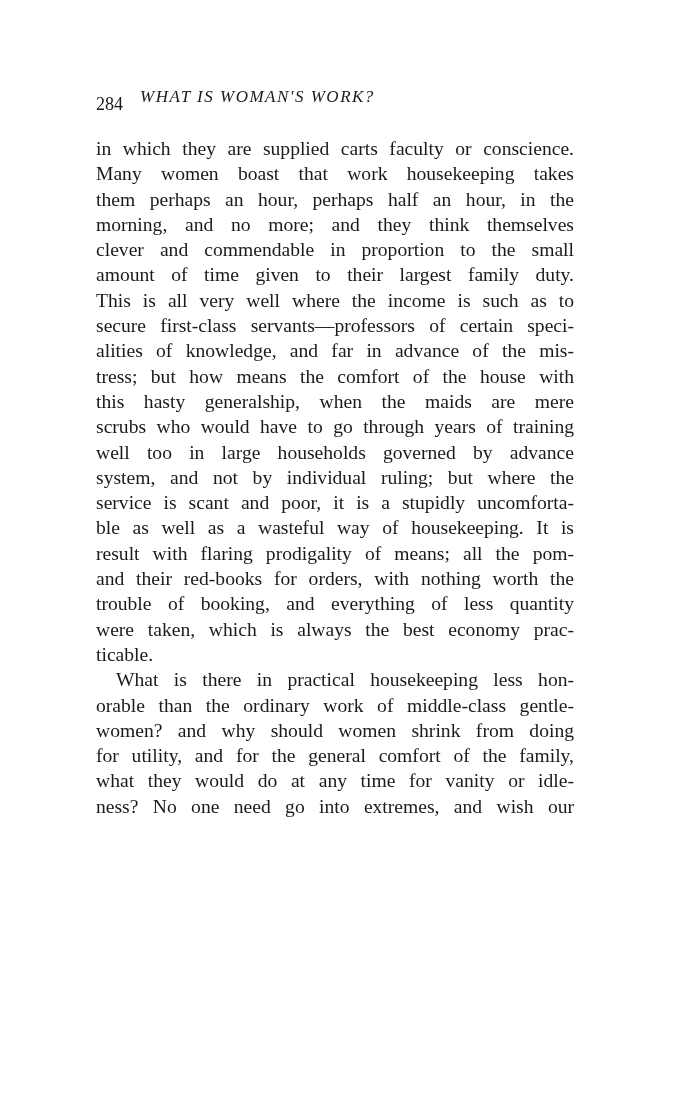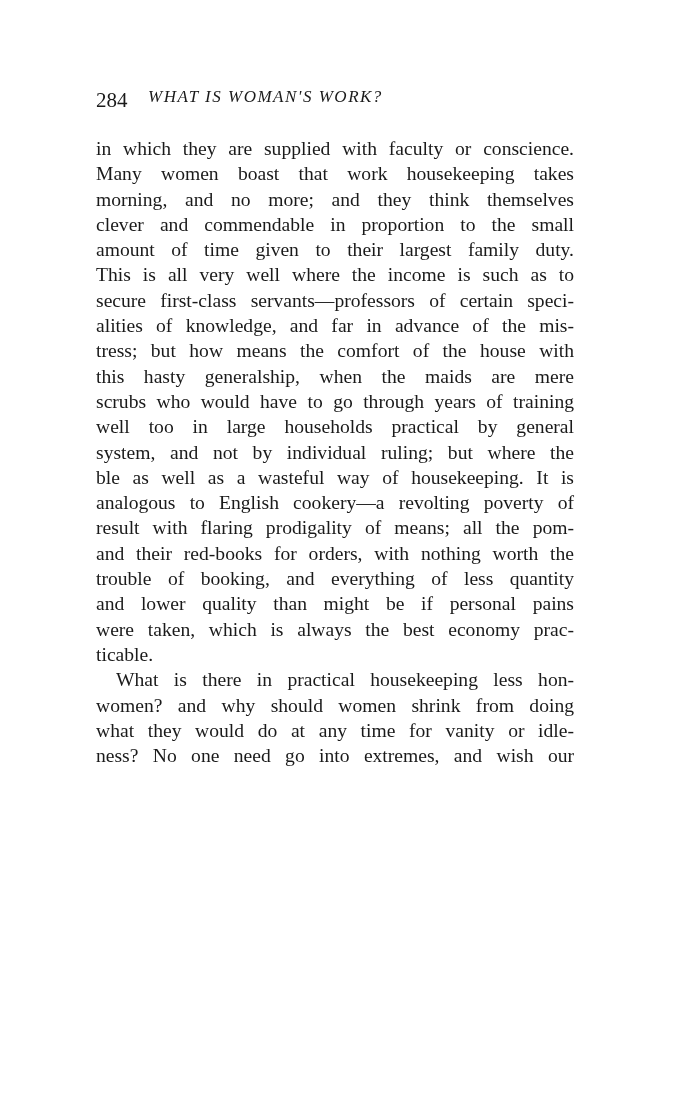--- a/index.html
+++ b/index.html
@@ -25,9 +25,9 @@
     .page-number {
       position: absolute;
       left: 0;
-      top: 2px;
+      top: 8px;
       font-family: "Liberation Serif", serif;
-      font-size: 21px;
+      font-size: 18px;
       text-align: center;
     }
     .running-head {

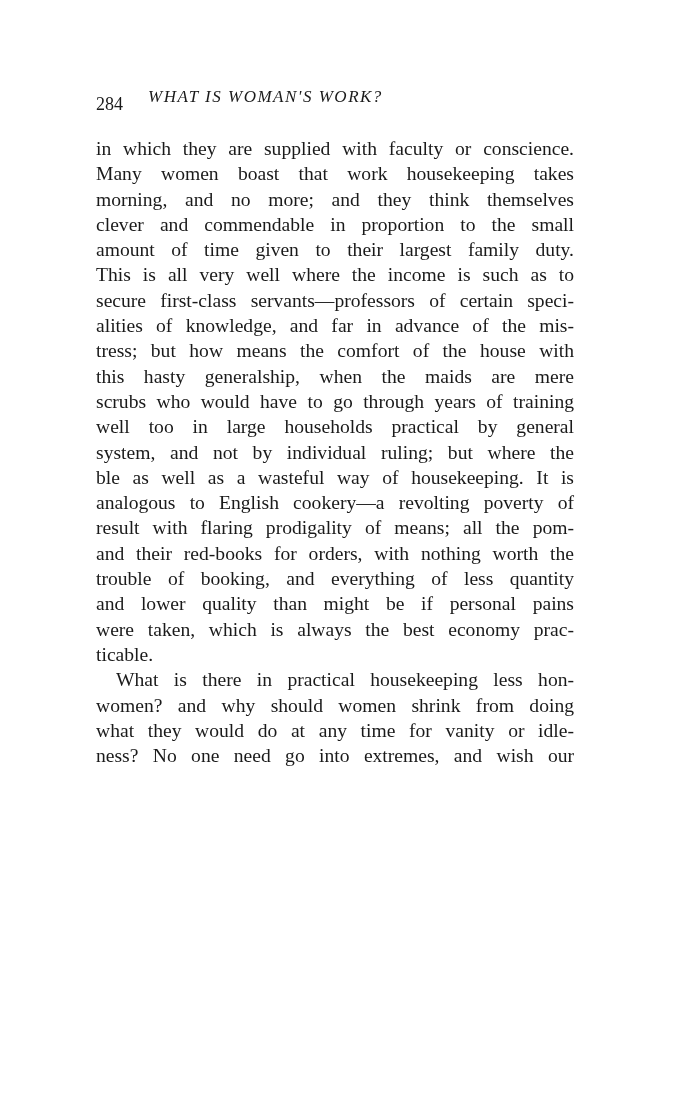--- a/index.html
+++ b/index.html
@@ -32,7 +32,7 @@
     }
     .running-head {
       position: absolute;
-      left: 52px;
+      left: 44px;
       top: 1px;
       font-family: "Liberation Serif", serif;
       font-style: italic;

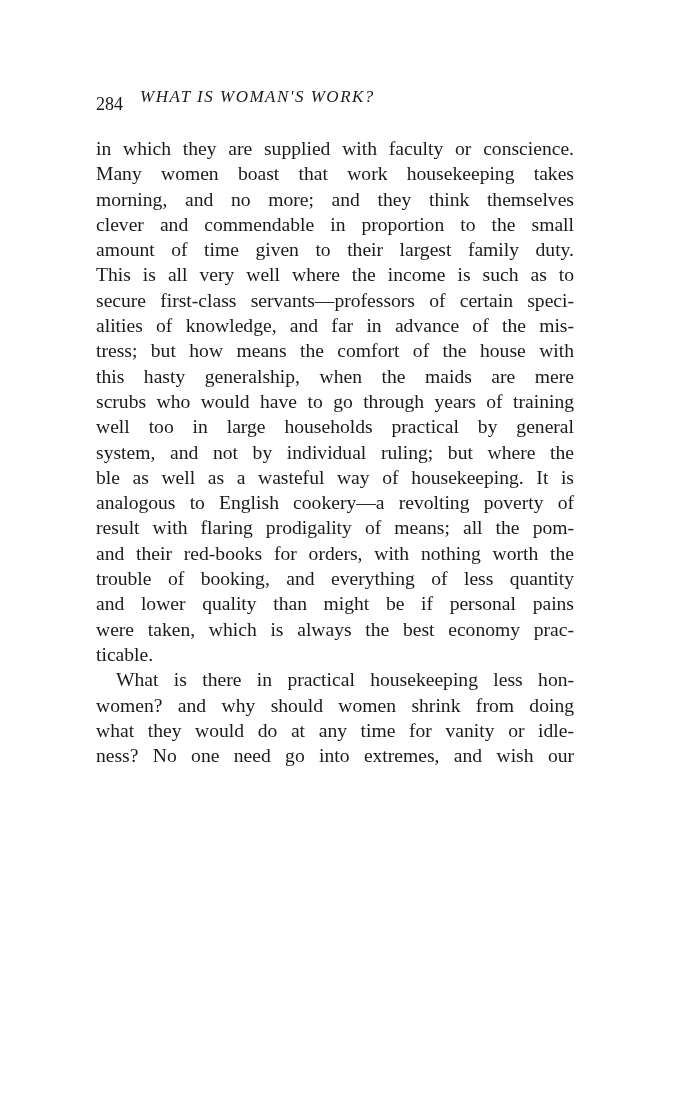--- a/index.html
+++ b/index.html
@@ -73,7 +73,7 @@
 
 <div class="body-text">
   <div>
-    <span class="line">in which they are supplied with faculty or conscience.</span>
+    <span class="line">in which they are supplied carts faculty or conscience.</span>
     <span class="line">Many women boast that work housekeeping takes</span>
     <span class="line">morning, and no more; and they think themselves</span>
     <span class="line">clever and commendable in proportion to the small</span>

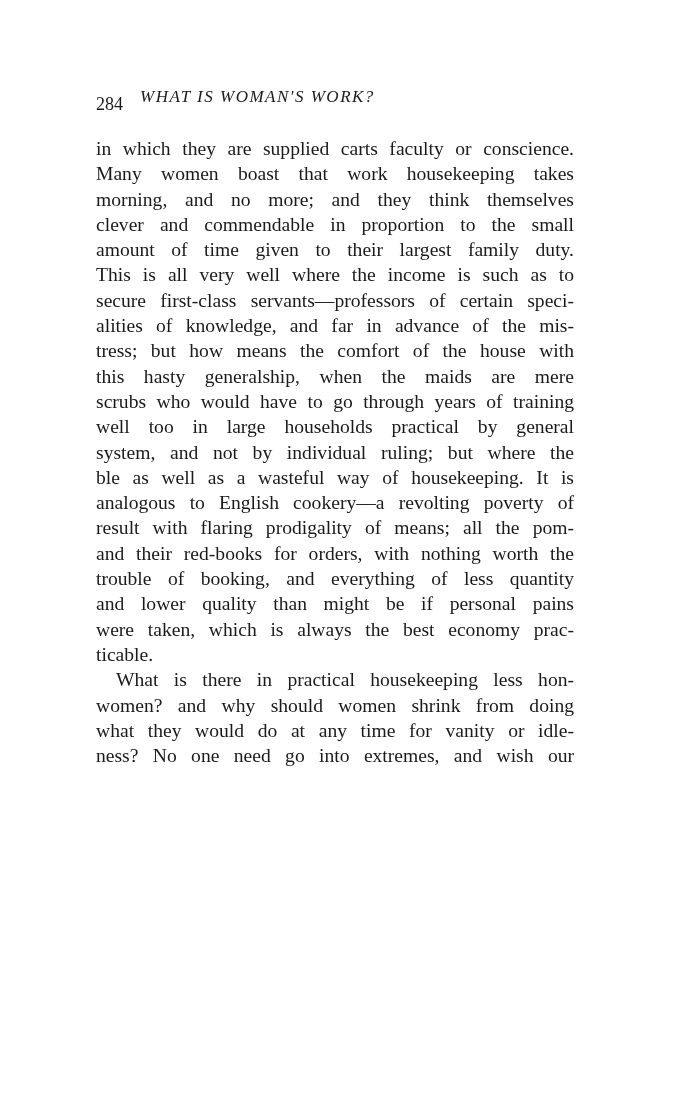--- a/index.html
+++ b/index.html
@@ -75,6 +75,7 @@
   <div>
     <span class="line">in which they are supplied carts faculty or conscience.</span>
     <span class="line">Many women boast that work housekeeping takes</span>
+    <span class="line">them perhaps an hour, perhaps half an hour, in the</span>
     <span class="line">morning, and no more; and they think themselves</span>
     <span class="line">clever and commendable in proportion to the small</span>
     <span class="line">amount of time given to their largest family duty.</span>

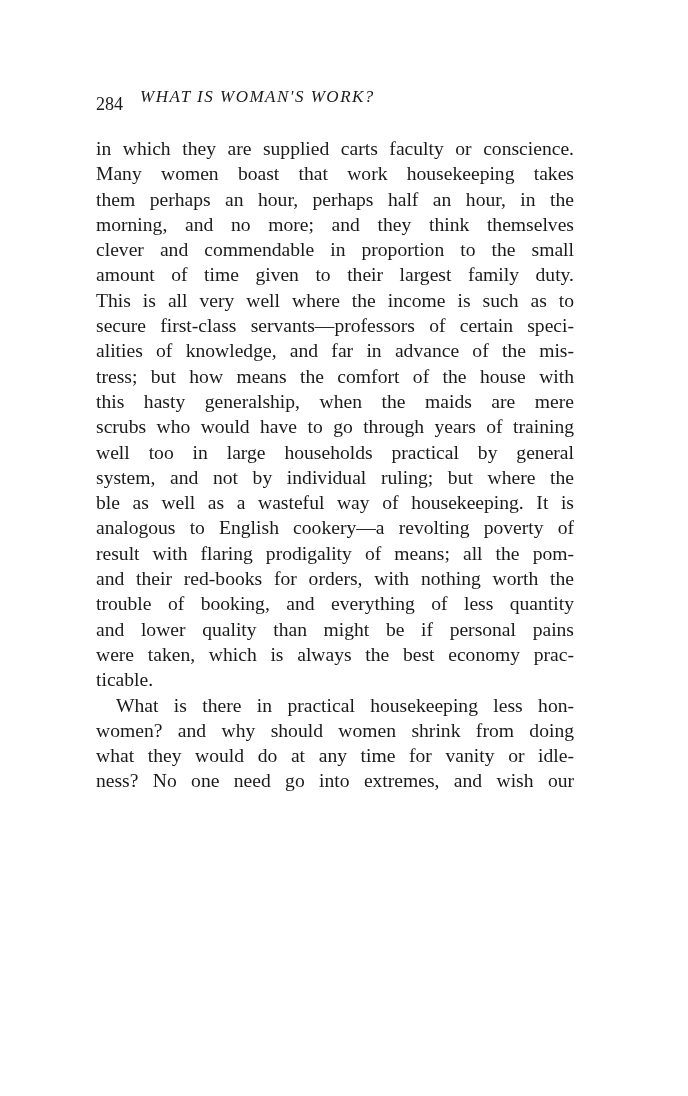--- a/index.html
+++ b/index.html
@@ -85,7 +85,7 @@
     <span class="line">tress; but how means the comfort of the house with</span>
     <span class="line">this hasty generalship, when the maids are mere</span>
     <span class="line">scrubs who would have to go through years of training</span>
-    <span class="line">well too in large households practical by general</span>
+    <span class="line">well too in large households governed by advance</span>
     <span class="line">system, and not by individual ruling; but where the</span>
     <span class="line">ble as well as a wasteful way of housekeeping. It is</span>
     <span class="line">analogous to English cookery—a revolting poverty of</span>

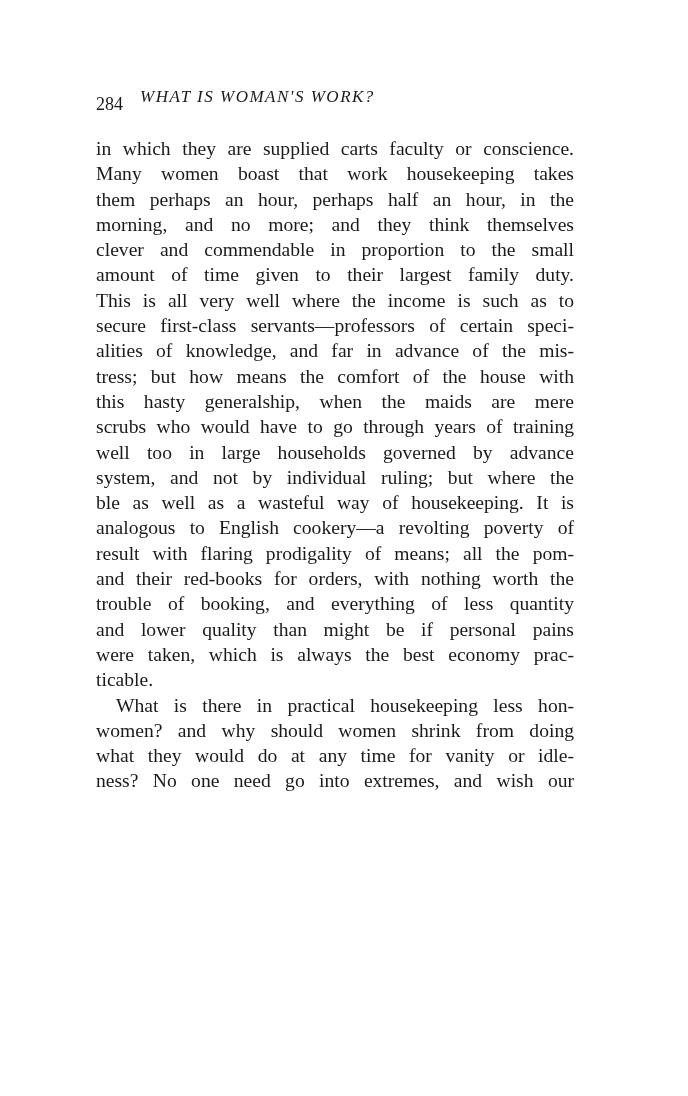--- a/index.html
+++ b/index.html
@@ -87,6 +87,7 @@
     <span class="line">scrubs who would have to go through years of training</span>
     <span class="line">well too in large households governed by advance</span>
     <span class="line">system, and not by individual ruling; but where the</span>
+    <span class="line">service is scant and poor, it is a stupidly uncomforta-</span>
     <span class="line">ble as well as a wasteful way of housekeeping. It is</span>
     <span class="line">analogous to English cookery—a revolting poverty of</span>
     <span class="line">result with flaring prodigality of means; all the pom-</span>

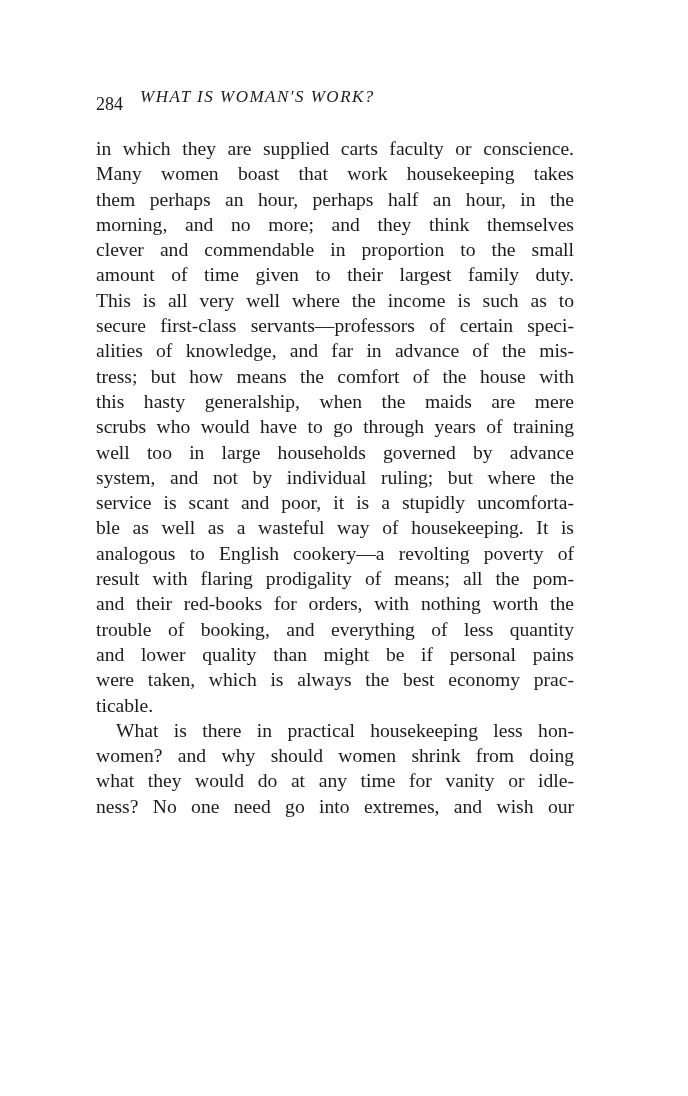--- a/index.html
+++ b/index.html
@@ -89,7 +89,6 @@
     <span class="line">system, and not by individual ruling; but where the</span>
     <span class="line">service is scant and poor, it is a stupidly uncomforta-</span>
     <span class="line">ble as well as a wasteful way of housekeeping. It is</span>
-    <span class="line">analogous to English cookery—a revolting poverty of</span>
     <span class="line">result with flaring prodigality of means; all the pom-</span>
     <span class="line">and their red-books for orders, with nothing worth the</span>
     <span class="line">trouble of booking, and everything of less quantity</span>

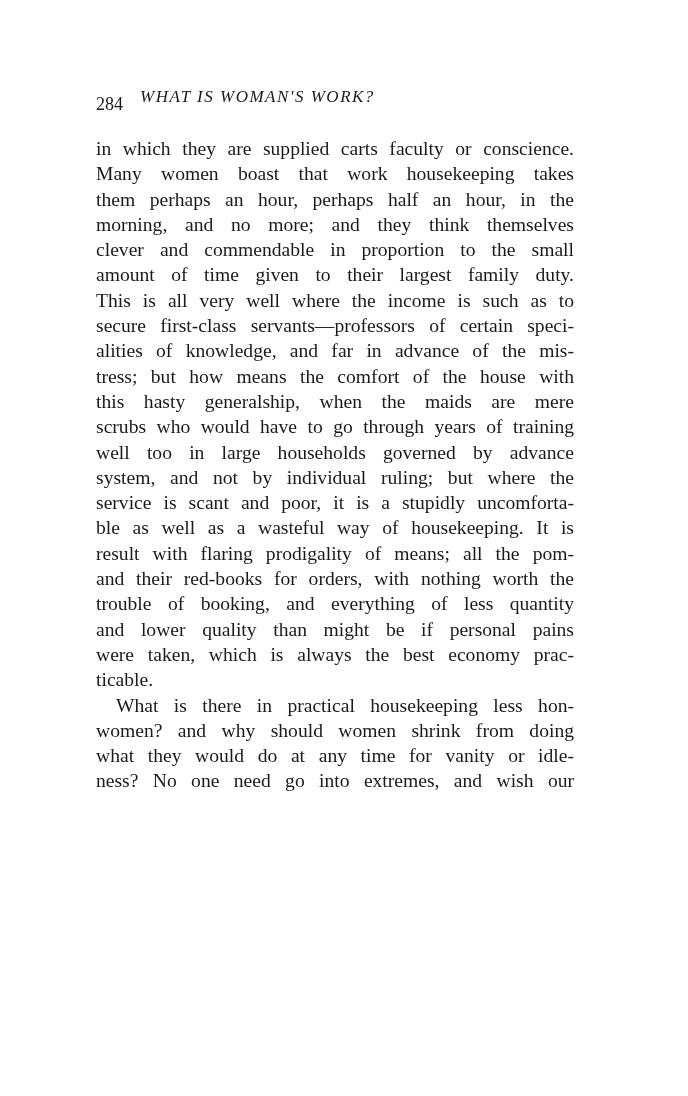--- a/index.html
+++ b/index.html
@@ -92,7 +92,6 @@
     <span class="line">result with flaring prodigality of means; all the pom-</span>
     <span class="line">and their red-books for orders, with nothing worth the</span>
     <span class="line">trouble of booking, and everything of less quantity</span>
-    <span class="line">and lower quality than might be if personal pains</span>
     <span class="line">were taken, which is always the best economy prac-</span>
     <span class="line last">ticable.</span>
   </div>

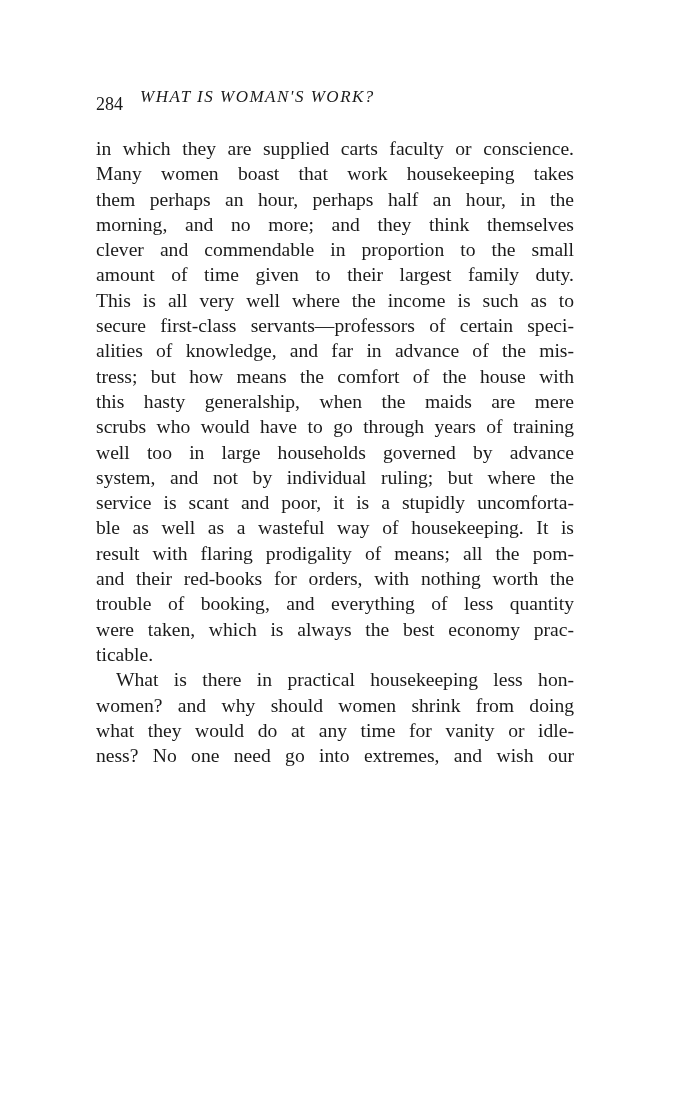--- a/index.html
+++ b/index.html
@@ -97,6 +97,7 @@
   </div>
   <div>
     <span class="line indent">What is there in practical housekeeping less hon-</span>
+    <span class="line">orable than the ordinary work of middle-class gentle-</span>
     <span class="line">women? and why should women shrink from doing</span>
     <span class="line">what they would do at any time for vanity or idle-</span>
     <span class="line">ness? No one need go into extremes, and wish our</span>

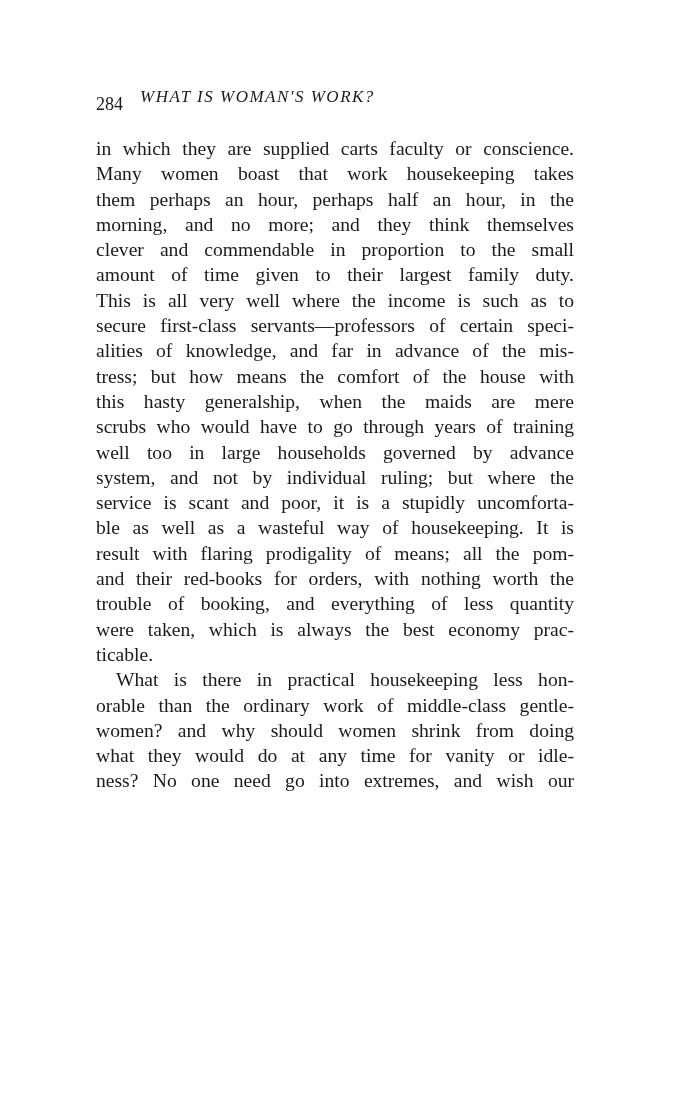--- a/index.html
+++ b/index.html
@@ -99,6 +99,7 @@
     <span class="line indent">What is there in practical housekeeping less hon-</span>
     <span class="line">orable than the ordinary work of middle-class gentle-</span>
     <span class="line">women? and why should women shrink from doing</span>
+    <span class="line">for utility, and for the general comfort of the family,</span>
     <span class="line">what they would do at any time for vanity or idle-</span>
     <span class="line">ness? No one need go into extremes, and wish our</span>
   </div>

